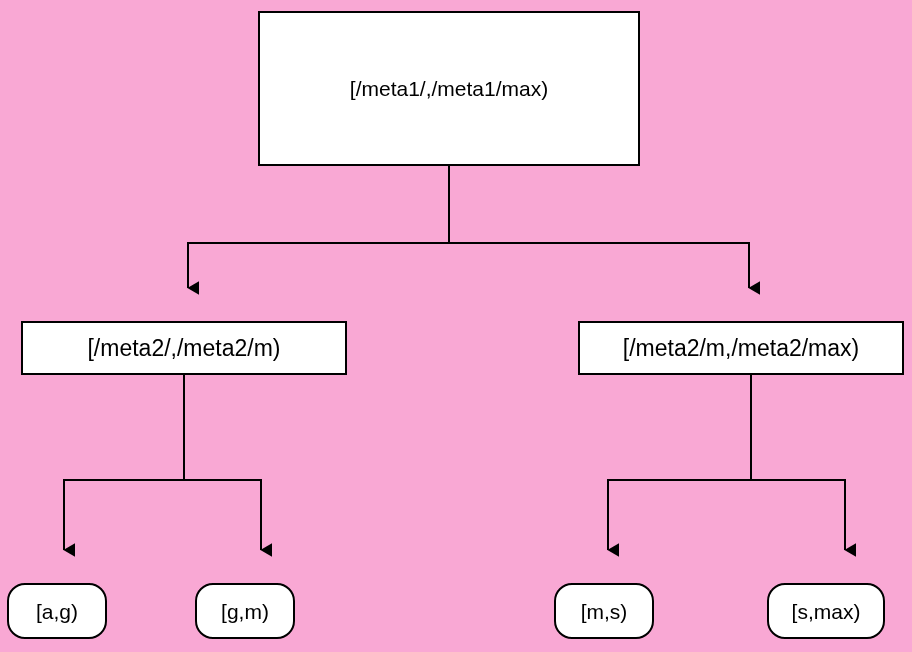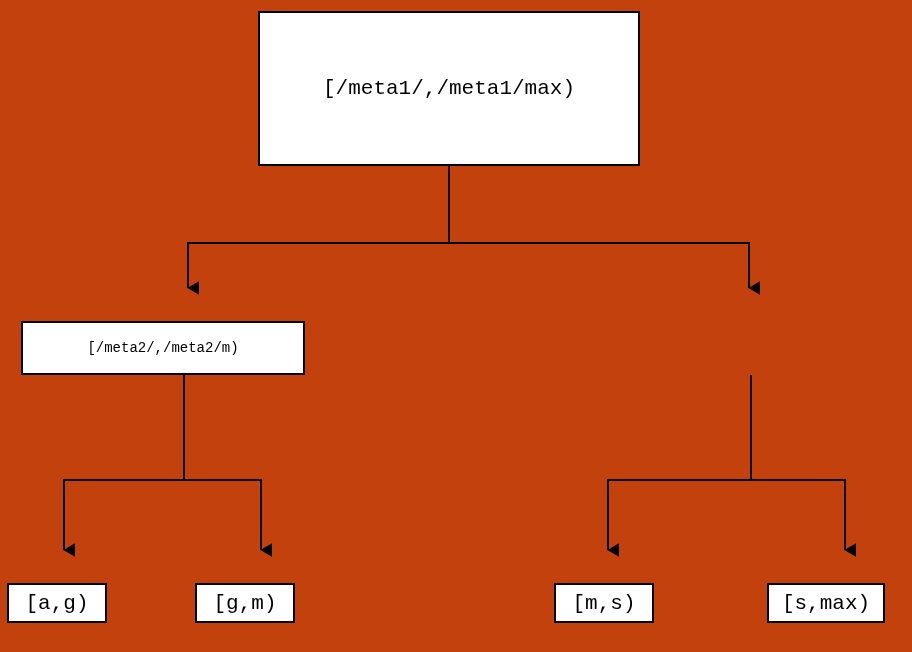--- a/index.html
+++ b/index.html
@@ -12,9 +12,9 @@
     position: relative;
     width: 912px;
     height: 652px;
-    background: #c2410c;
+    background: #f9a8d4;
     overflow: hidden;
-    font-family: Liberation Mono, monospace;
+    font-family: Liberation Sans, sans-serif;
   }
   #edge-layer {
     position: absolute;

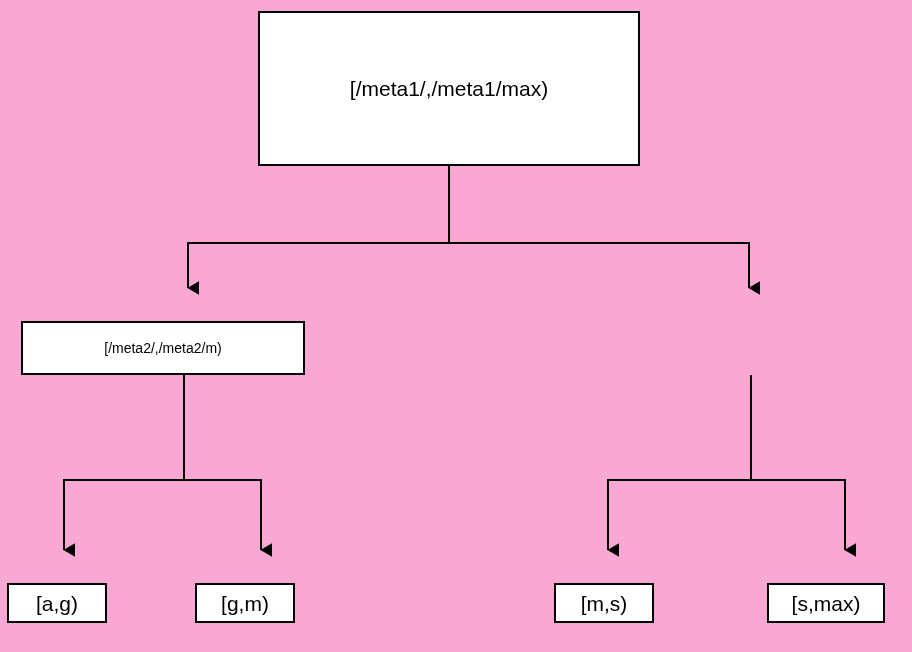--- a/index.html
+++ b/index.html
@@ -41,7 +41,7 @@
     letter-spacing: 0px;
   }
   .node-root   { left: 258px; top: 11px;  width: 382px; height: 155px; font-size: 21px; }
-  .node-mid    { top: 321px; width: 284px; height: 54px; font-size: 14px; justify-content: center; }
+  .node-mid    { top: 321px; width: 326px; height: 54px; font-size: 23px; justify-content: center; }
   .node-mid-l  { left: 21px; }
   .node-mid-r  { left: 578px; }
   .node-leaf   { top: 583px; height: 40px; font-size: 21px; }

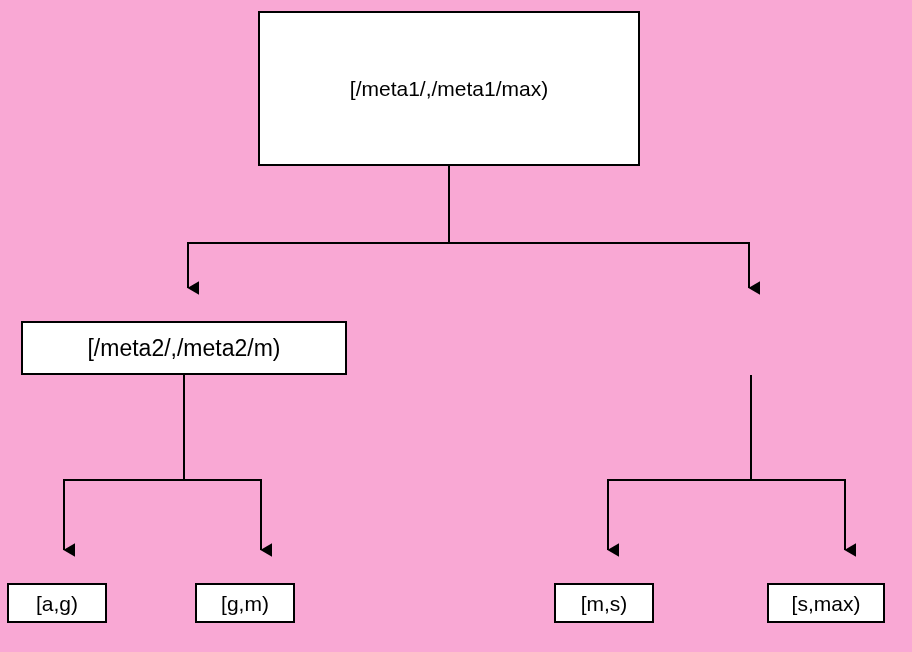--- a/index.html
+++ b/index.html
@@ -95,6 +95,9 @@
     <span class="node-label">[/meta2/,/meta2/m)</span>
   </div>
 
+  <div class="node node-mid node-mid-r">
+    <span class="node-label">[/meta2/m,/meta2/max)</span>
+  </div>
 
   <div class="node node-leaf leaf-ag">
     <span class="node-label">[a,g)</span>

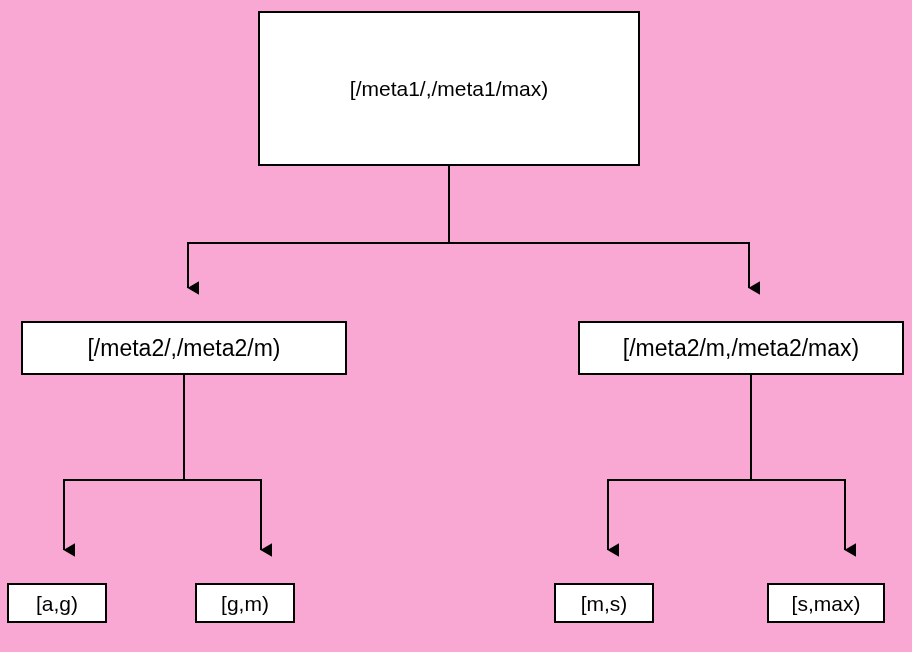--- a/index.html
+++ b/index.html
@@ -44,7 +44,7 @@
   .node-mid    { top: 321px; width: 326px; height: 54px; font-size: 23px; justify-content: center; }
   .node-mid-l  { left: 21px; }
   .node-mid-r  { left: 578px; }
-  .node-leaf   { top: 583px; height: 40px; font-size: 21px; }
+  .node-leaf   { top: 583px; height: 56px; font-size: 21px; border-radius: 18px; }
   .leaf-ag     { left: 7px;   width: 100px; }
   .leaf-gm     { left: 195px; width: 100px; }
   .leaf-ms     { left: 554px; width: 100px; }

